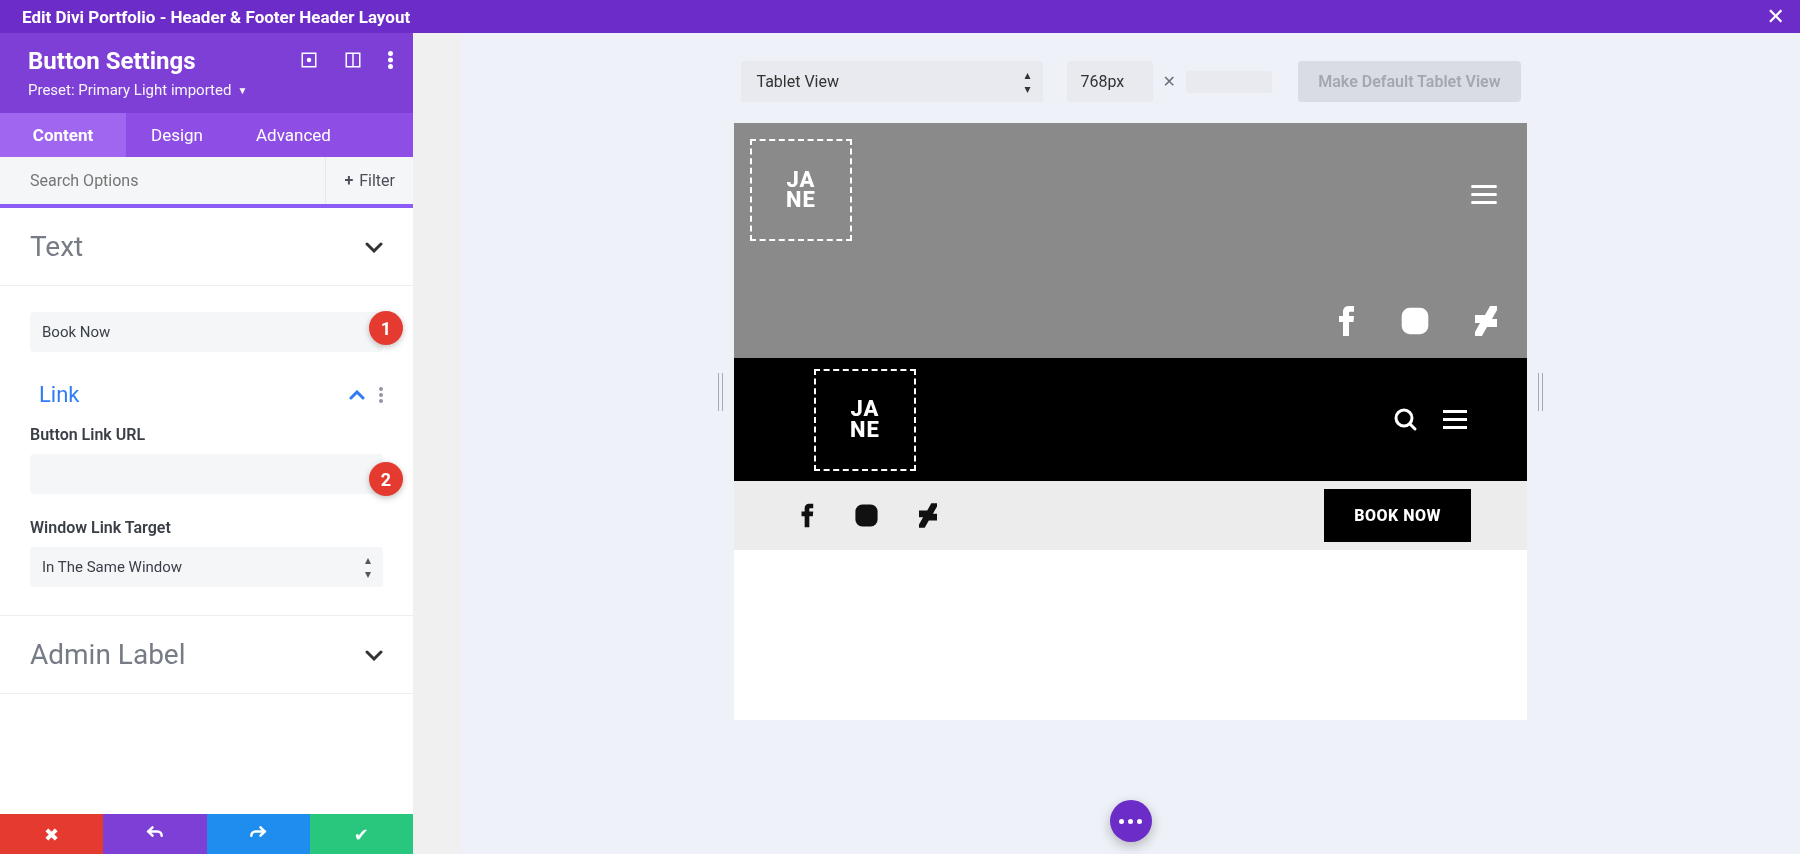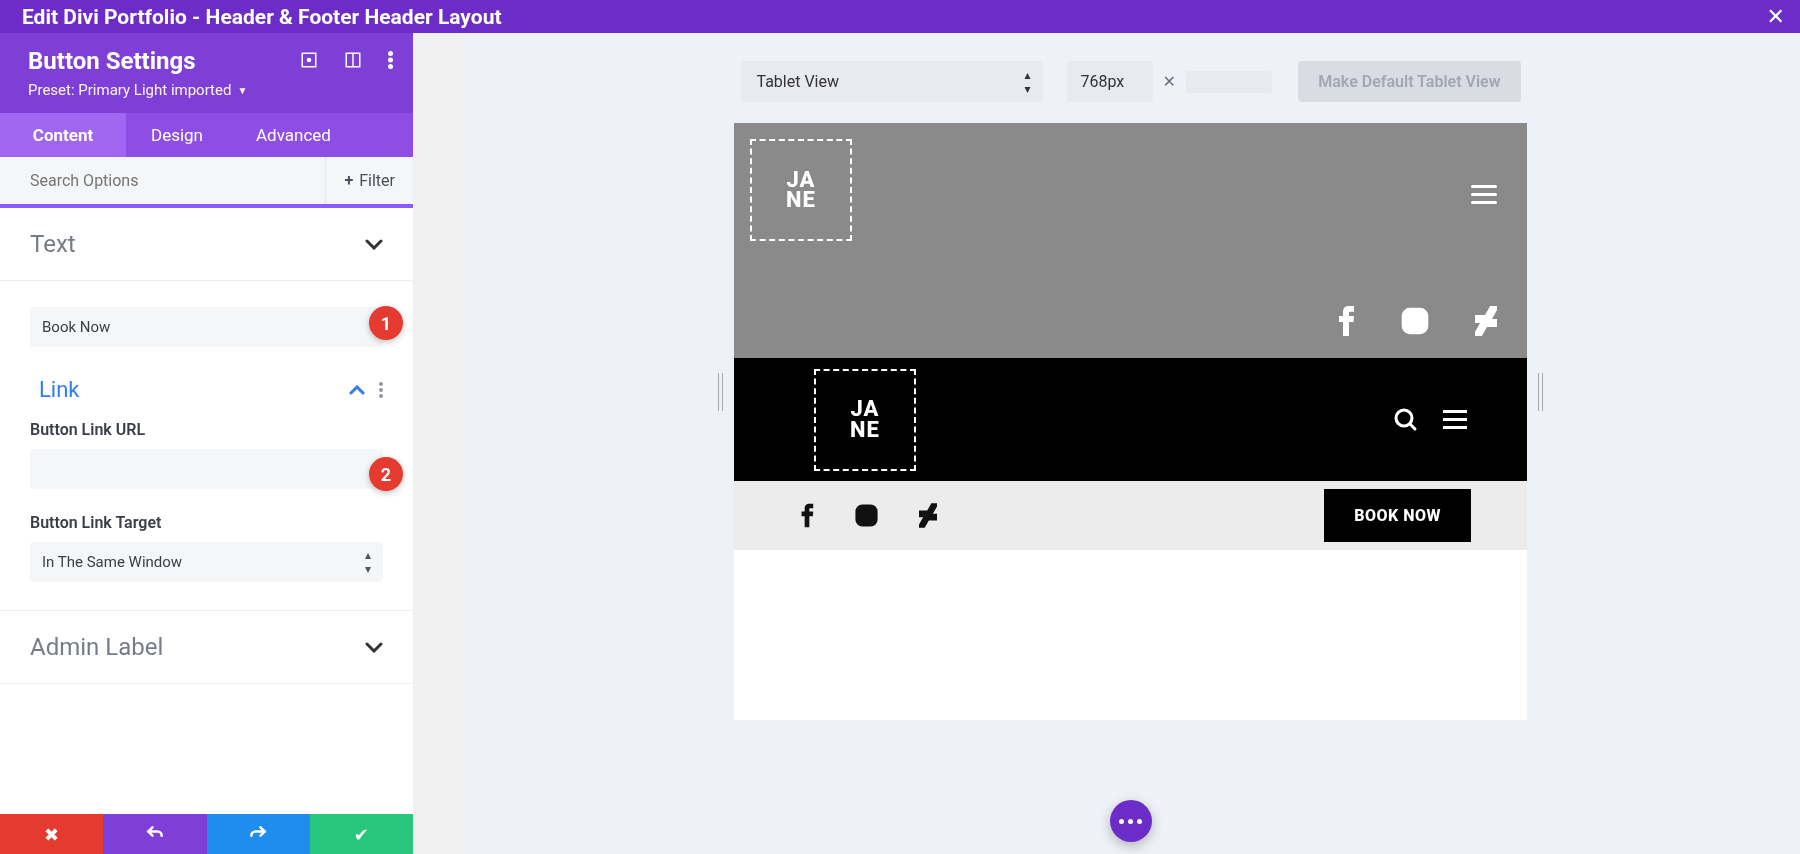--- a/index.html
+++ b/index.html
@@ -7,7 +7,7 @@
 
   
   .topbar { background: #6b2cc7; height: 33px; display: flex; align-items: center; justify-content: space-between; padding: 0 15px 0 22px; }
-  .topbar-title { color: #fff; font-size: 21px; font-weight: 700; }
+  .topbar-title { color: #fff; font-size: 17px; font-weight: 700; }
   .topbar-close { color: #fff; font-size: 22px; cursor: pointer; line-height: 1; }
 
   .main { display: flex; height: calc(100% - 33px); gap: 48px; }

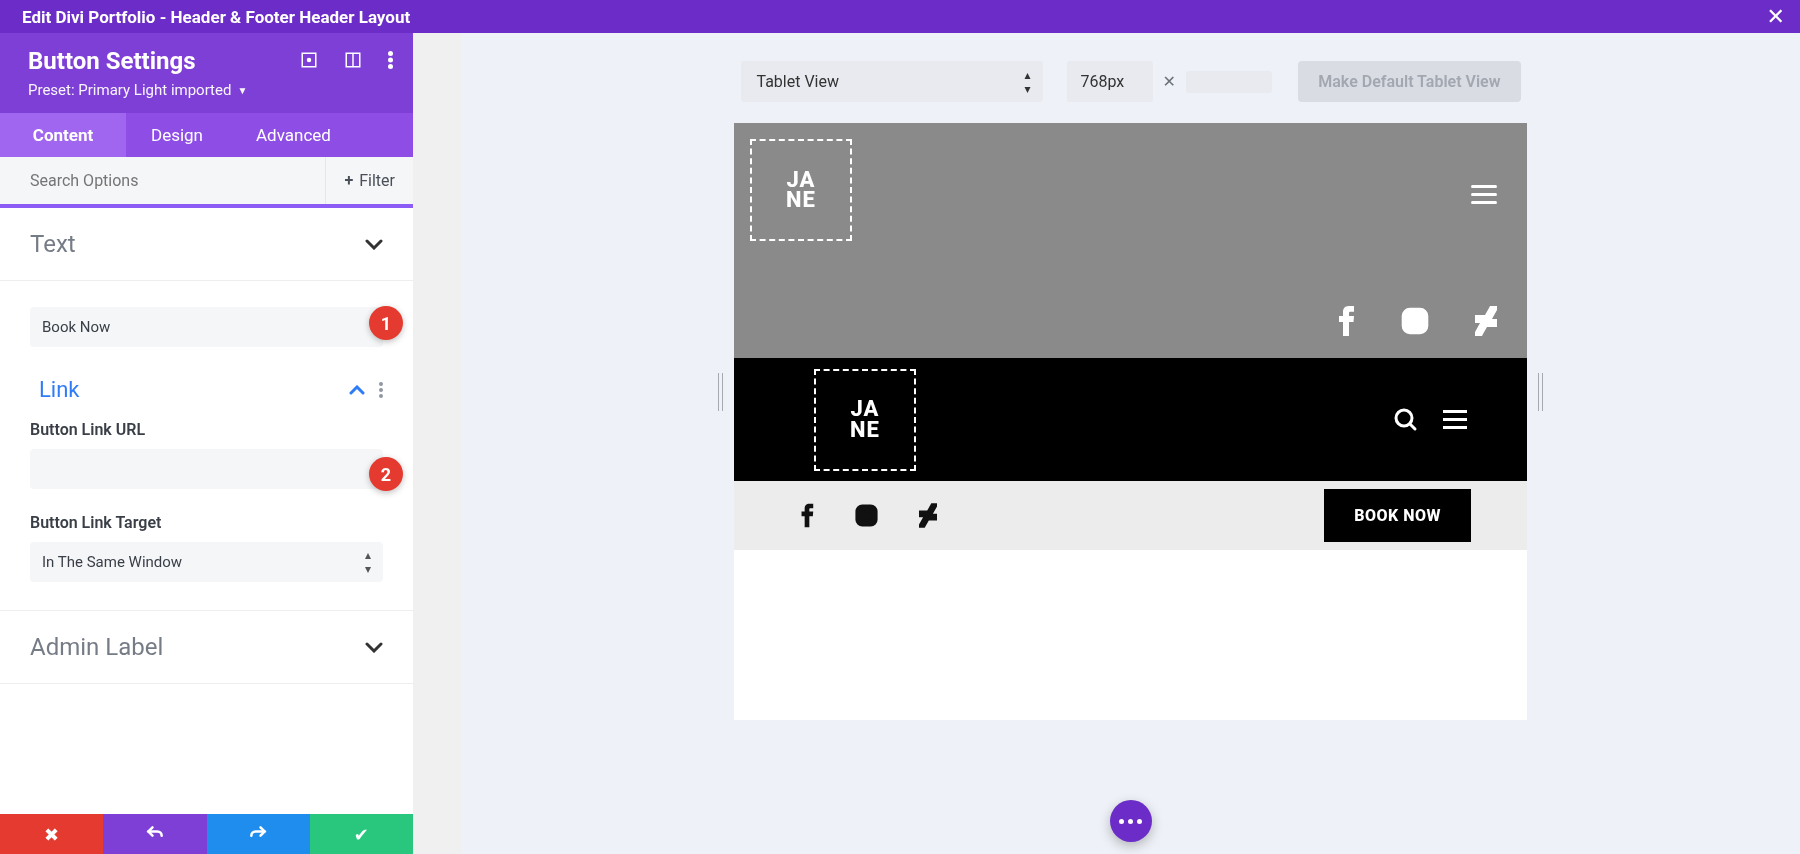--- a/index.html
+++ b/index.html
@@ -31,7 +31,7 @@
   .filter-btn { border-left:1px solid #e6e8ec; padding:14px 18px; color:#4a4f57; font-size:16px; display:flex; align-items:center; gap:6px; cursor:pointer; }
 
   .section-row { display:flex; align-items:center; justify-content:space-between; padding:22px 30px; border-bottom:1px solid #eee; }
-  .section-row.big .section-title { color:#767c86; font-size:24px; }
+  .section-row.big .section-title { color:#767c86; font-size:28px; }
   .section-title { font-size:22px; }
   .section-title.link { color:#2f7cf6;margin-left:9px; }
   .chevron { color:#333; font-size:18px; }

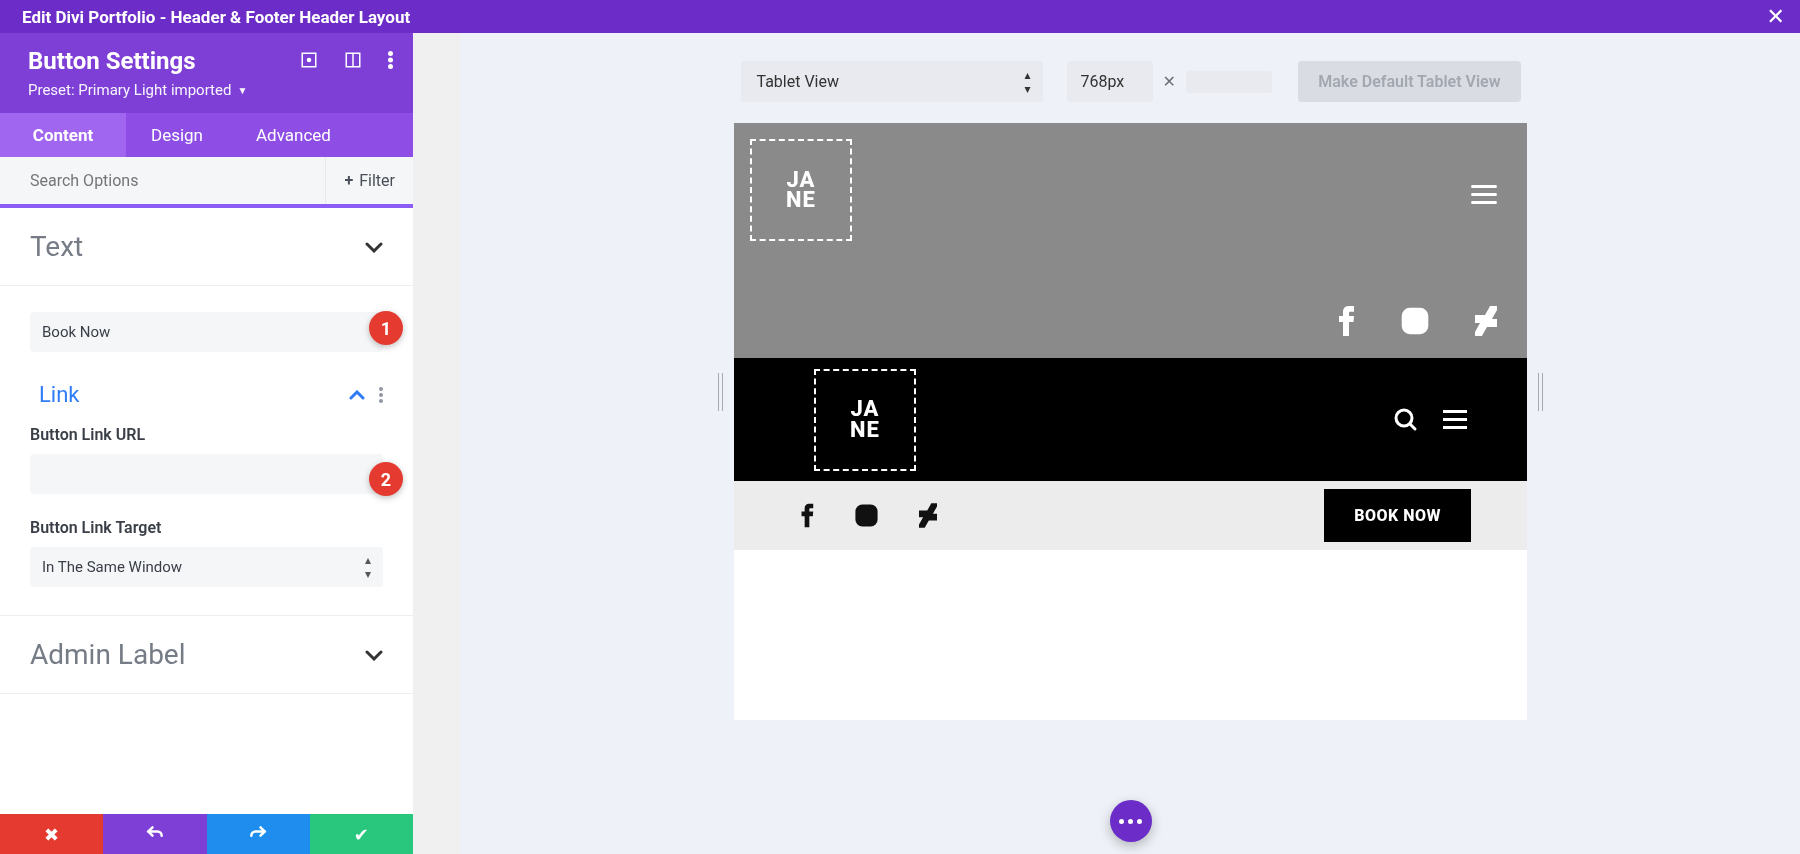--- a/index.html
+++ b/index.html
@@ -201,7 +201,7 @@
     </div>
 
     <div class="field-block" style="padding-top:18px; padding-bottom:28px; border-bottom:1px solid #eee;">
-      <label>Button Link Target</label>
+      <label>Window Link Target</label>
       <div class="select-wrap">
         <input class="field-input" readonly="" value="In The Same Window" style="">
         <span class="updown">▴<br>▾</span>

